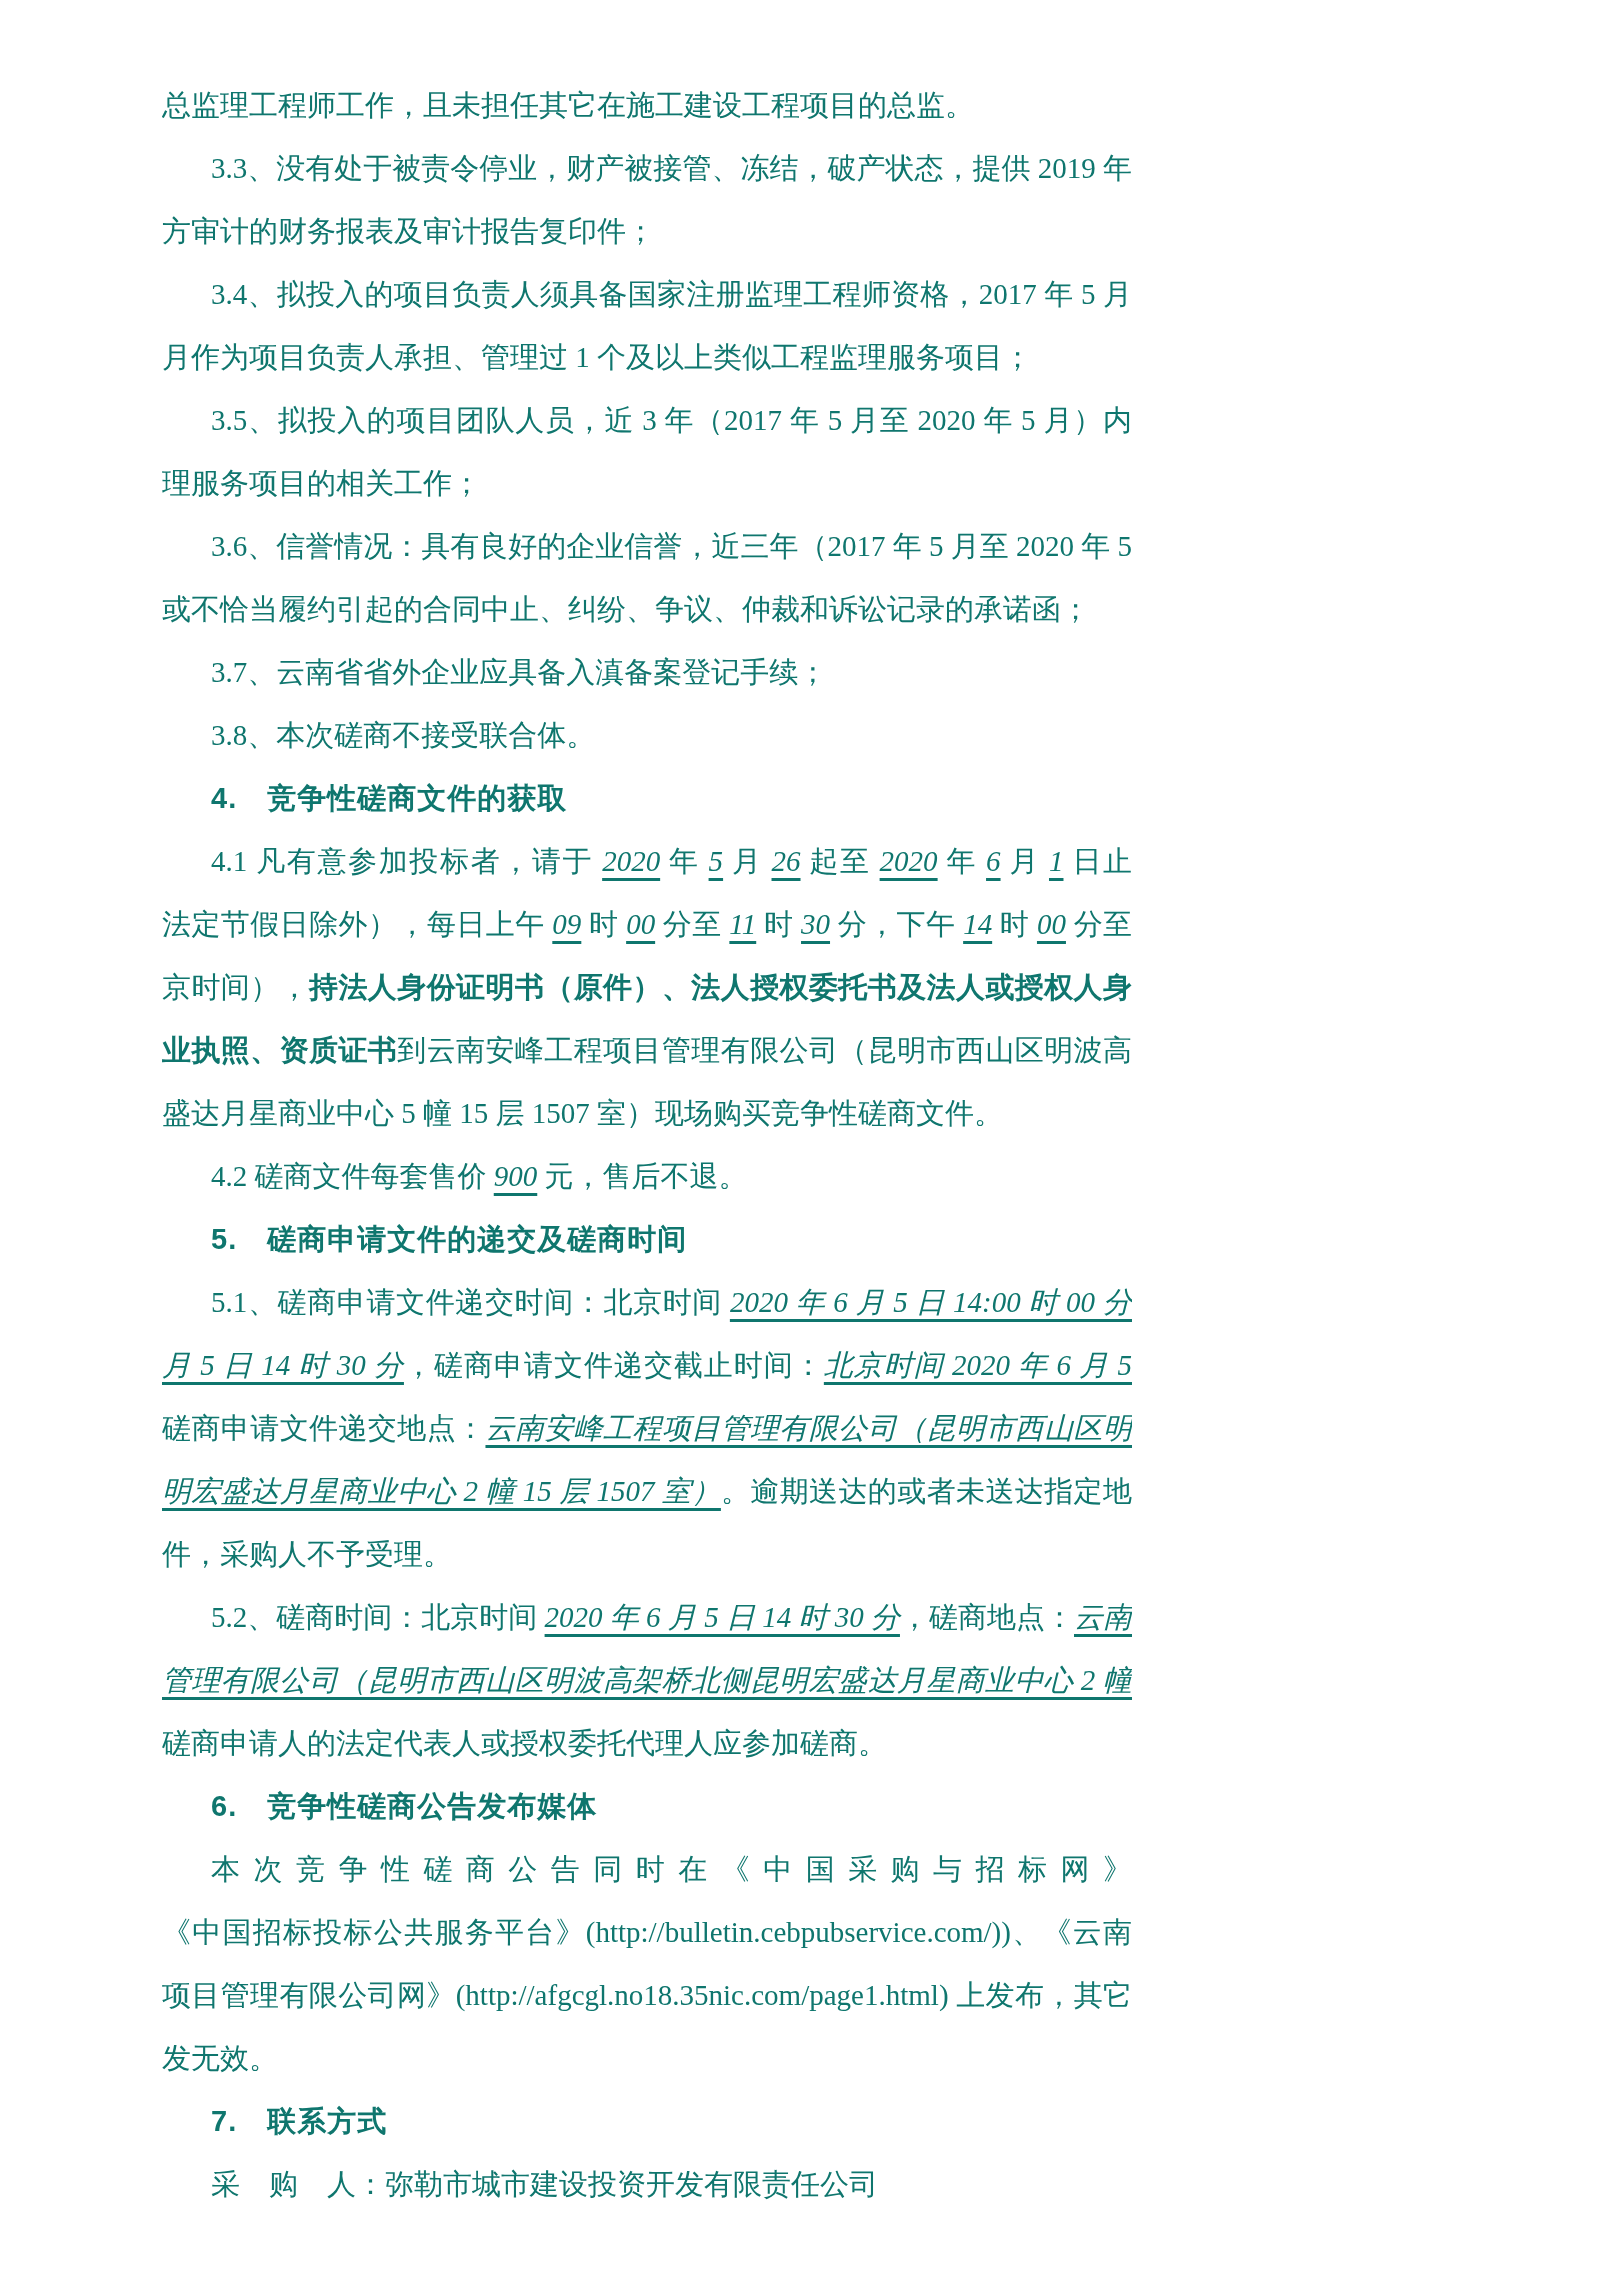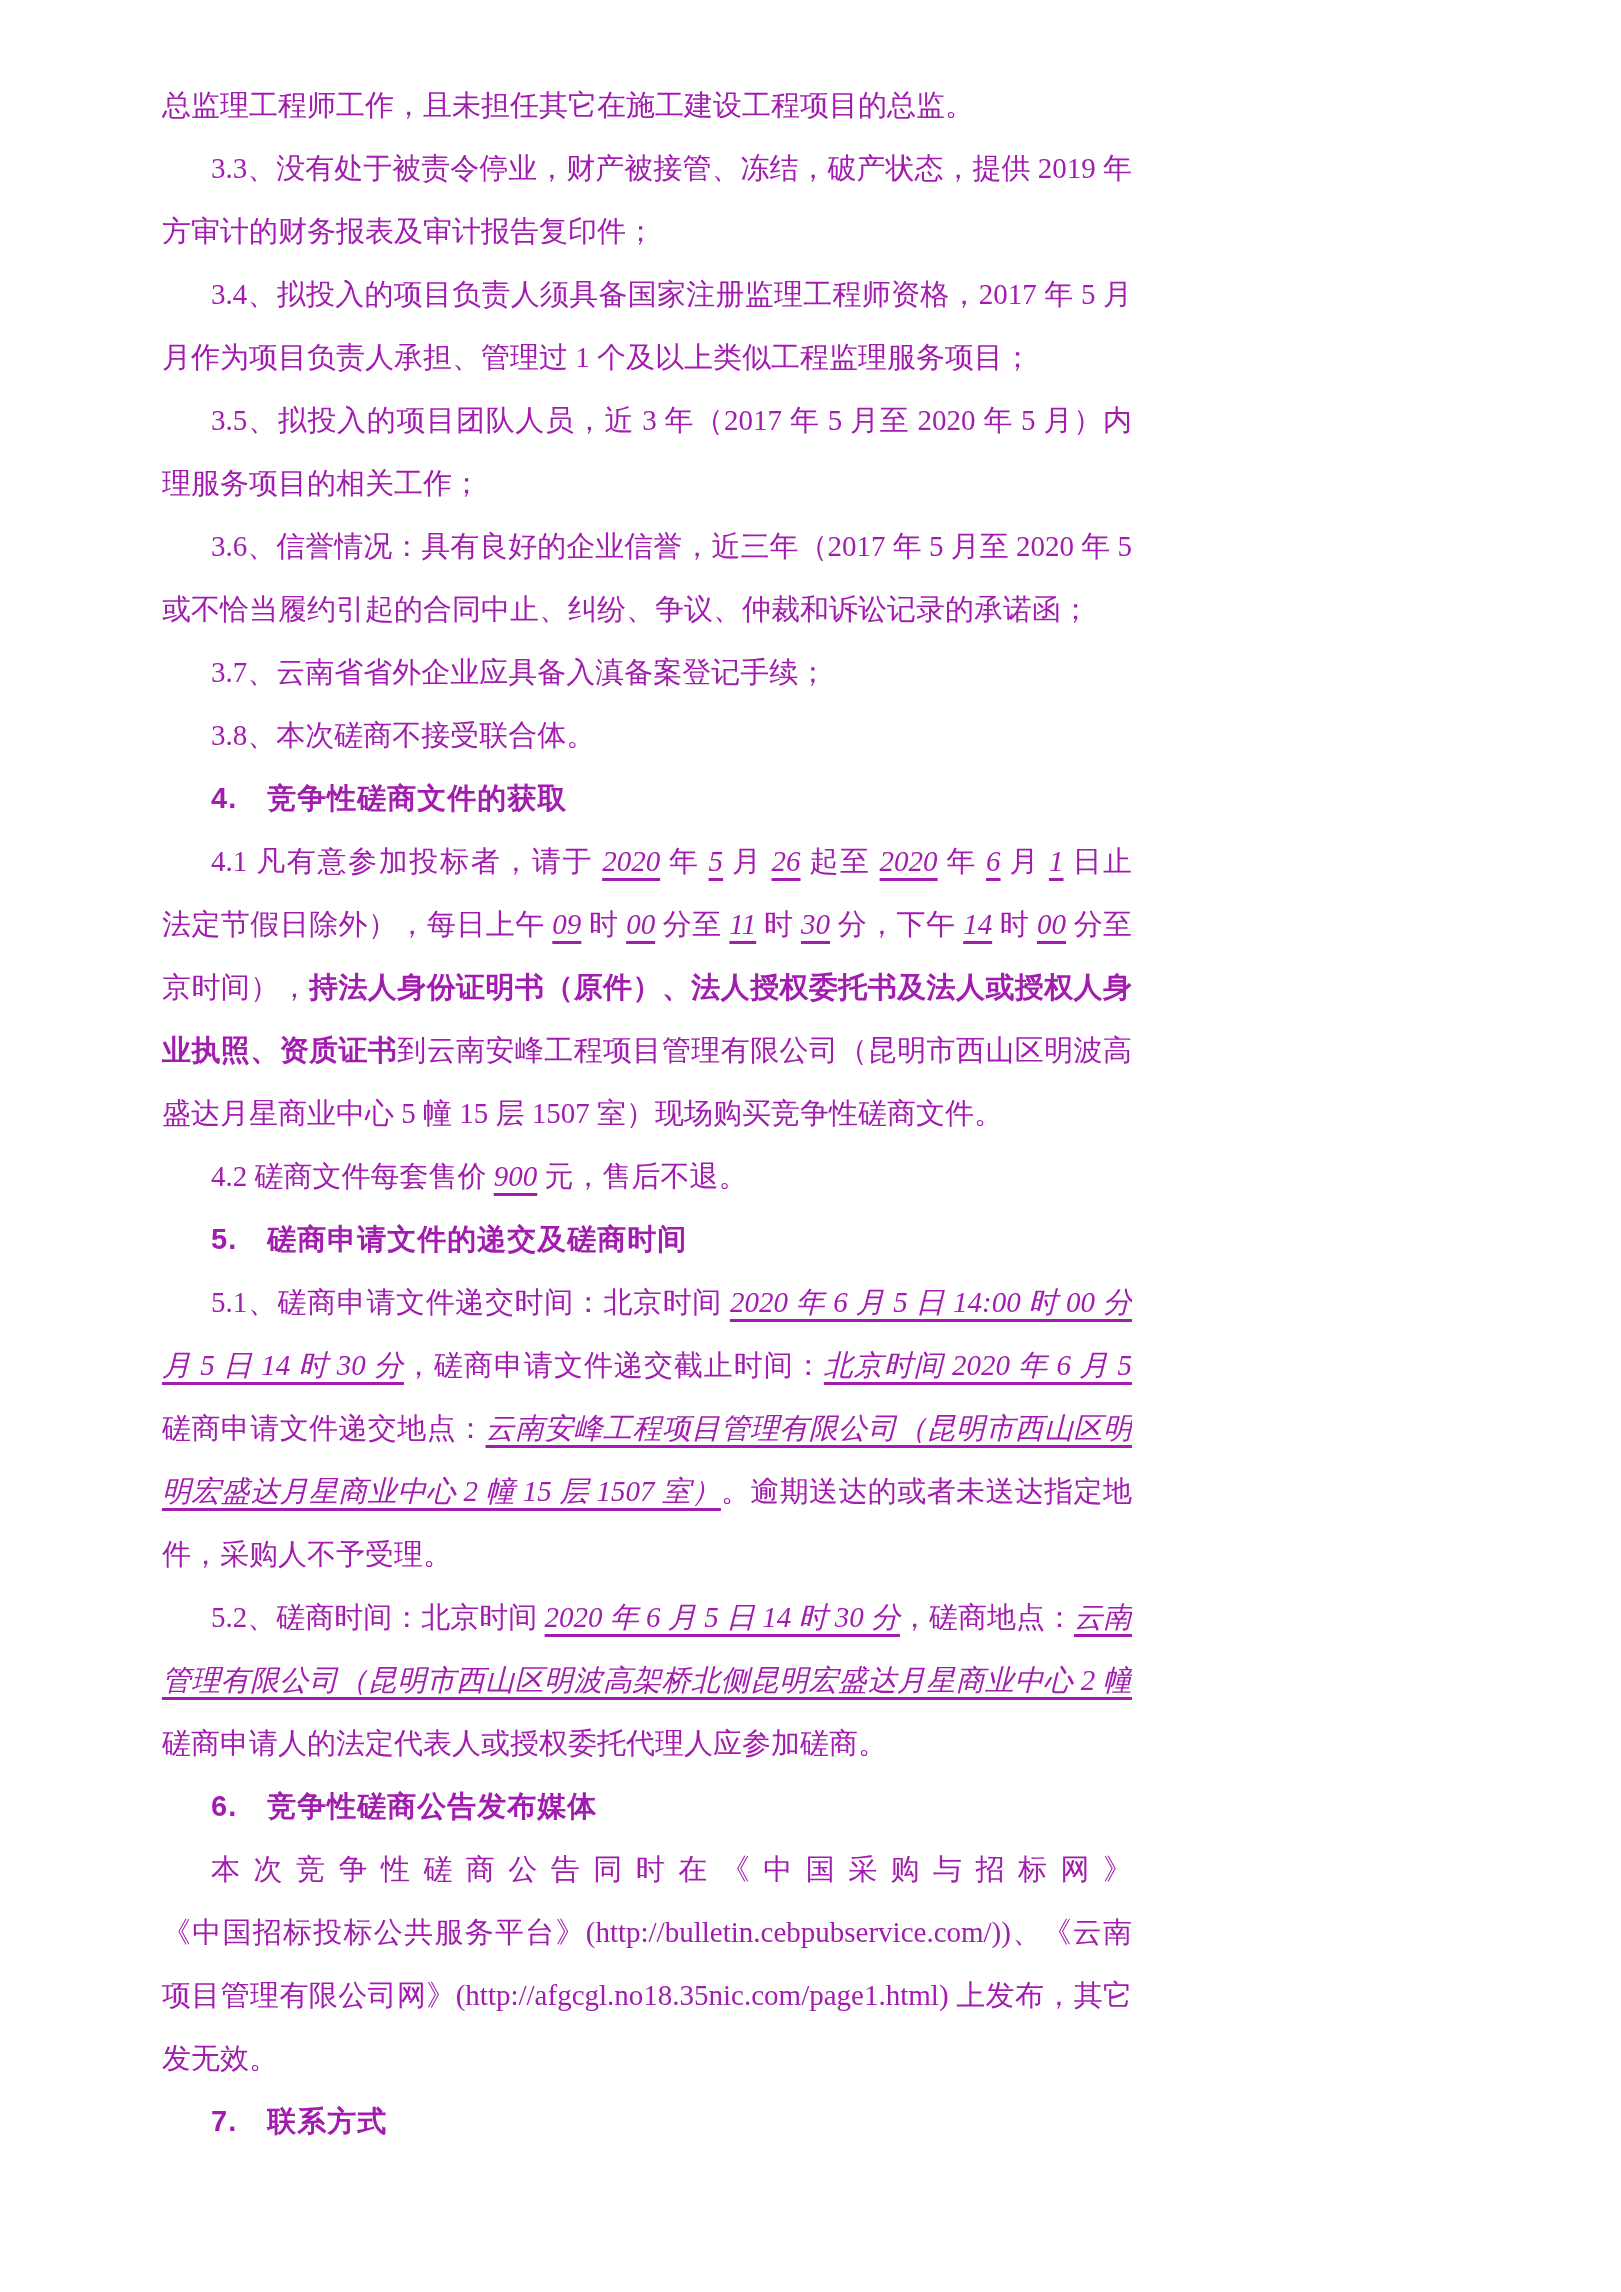--- a/index.html
+++ b/index.html
@@ -12,7 +12,7 @@
     width: 1293px;
     height: 2293px;
     background: #ffffff;
-    color: #a21caf;
+    color: #0f766e;
     overflow: hidden;
   }
   .doc {

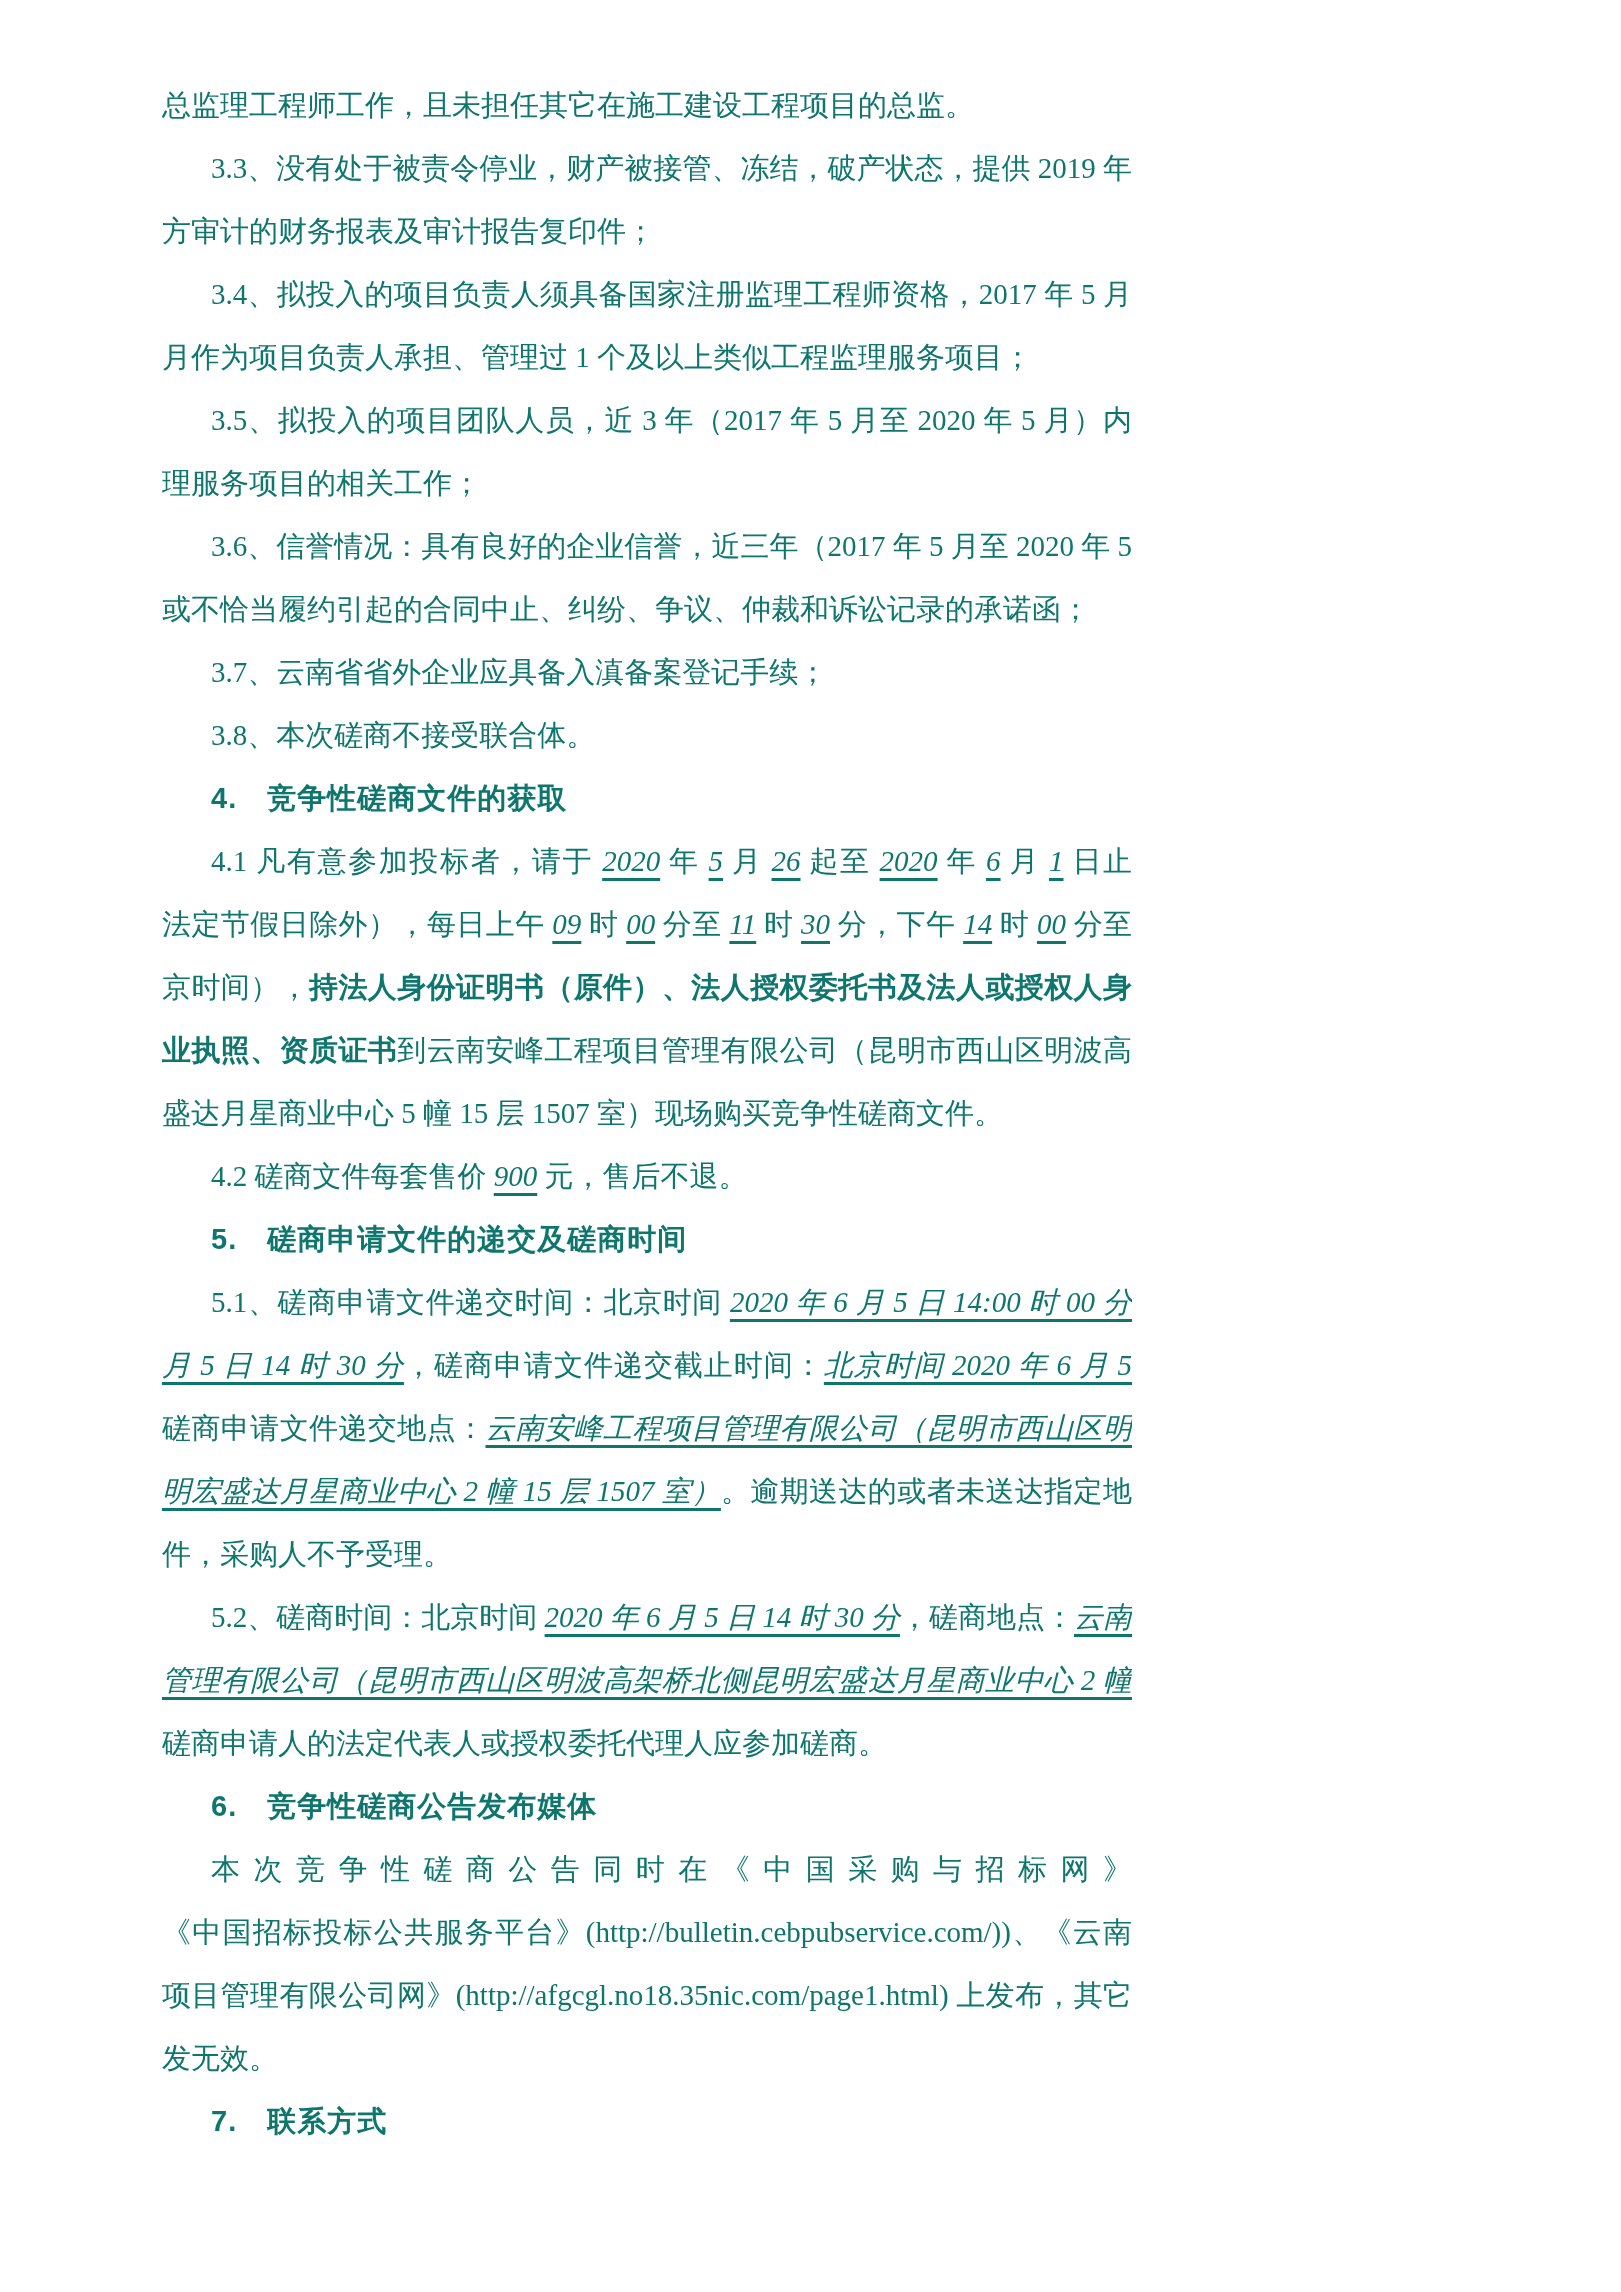--- a/index.html
+++ b/index.html
@@ -84,6 +84,7 @@
       <div class="line fill"><span class="">项目管理有限公司网》(http://afgcgl.no18.35nic.com/page1.html) 上发布，其它网站转</span></div>
       <div class="line"><span class="">发无效。</span></div>
       <div class="line indent heading"><span class="">7.　联系方式</span></div>
+      <div class="line indent"><span class="">采　购　人：弥勒市城市建设投资开发有限责任公司</span></div>
     </div>
 </div>
 

